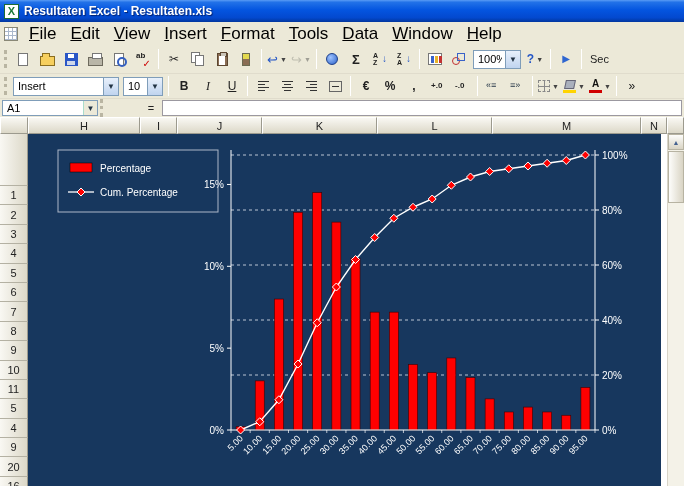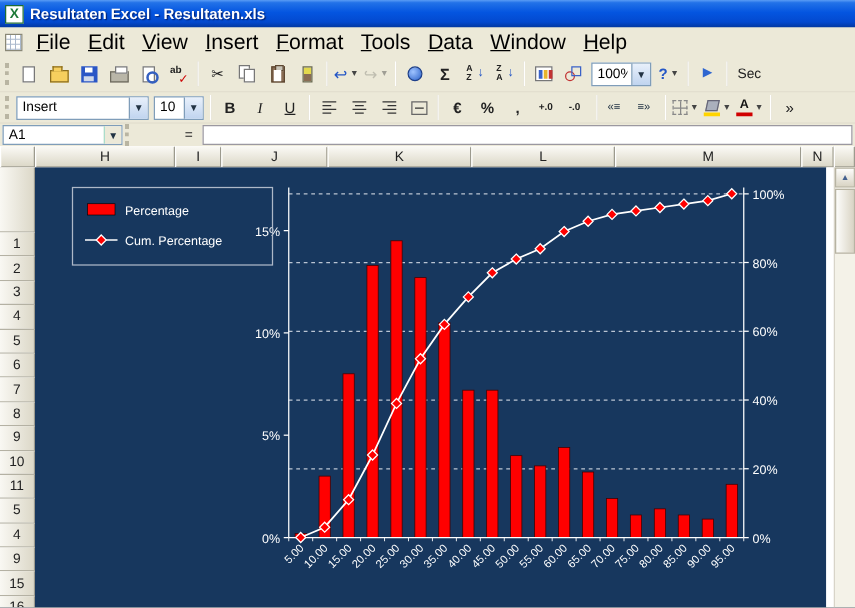--- a/index.html
+++ b/index.html
@@ -339,7 +339,7 @@
         <div class="rowhdr" data-name="row-header-12" style="height: 19.4px;">5</div>
         <div class="rowhdr" data-name="row-header-13" style="height: 19.4px;">4</div>
         <div class="rowhdr" data-name="row-header-14" style="height: 19.4px;">9</div>
-        <div class="rowhdr" data-name="row-header-15" style="height: 19.4px;">15</div>
+        <div class="rowhdr" data-name="row-header-15" style="height: 19.4px;">20</div>
         <div class="rowhdr" data-name="row-header-16" style="height: 19.4px;">16</div>
       </div>
     <div class="chart" data-name="chart-object">

